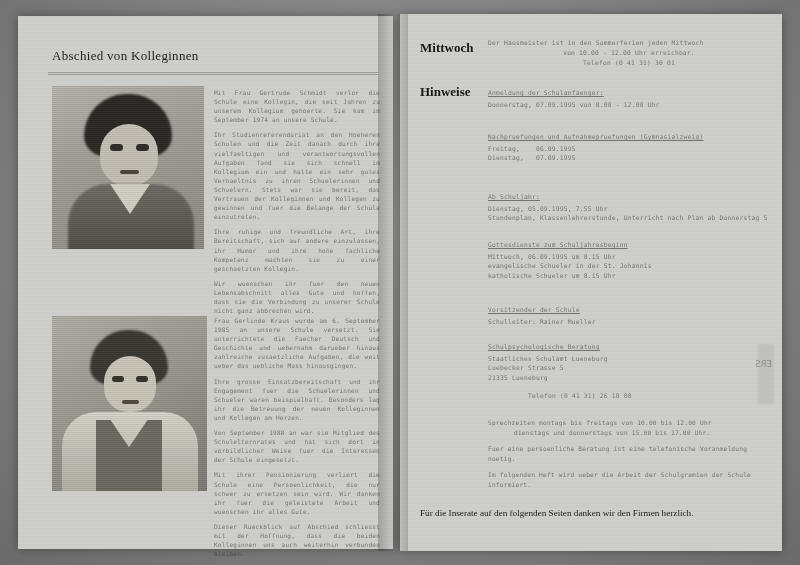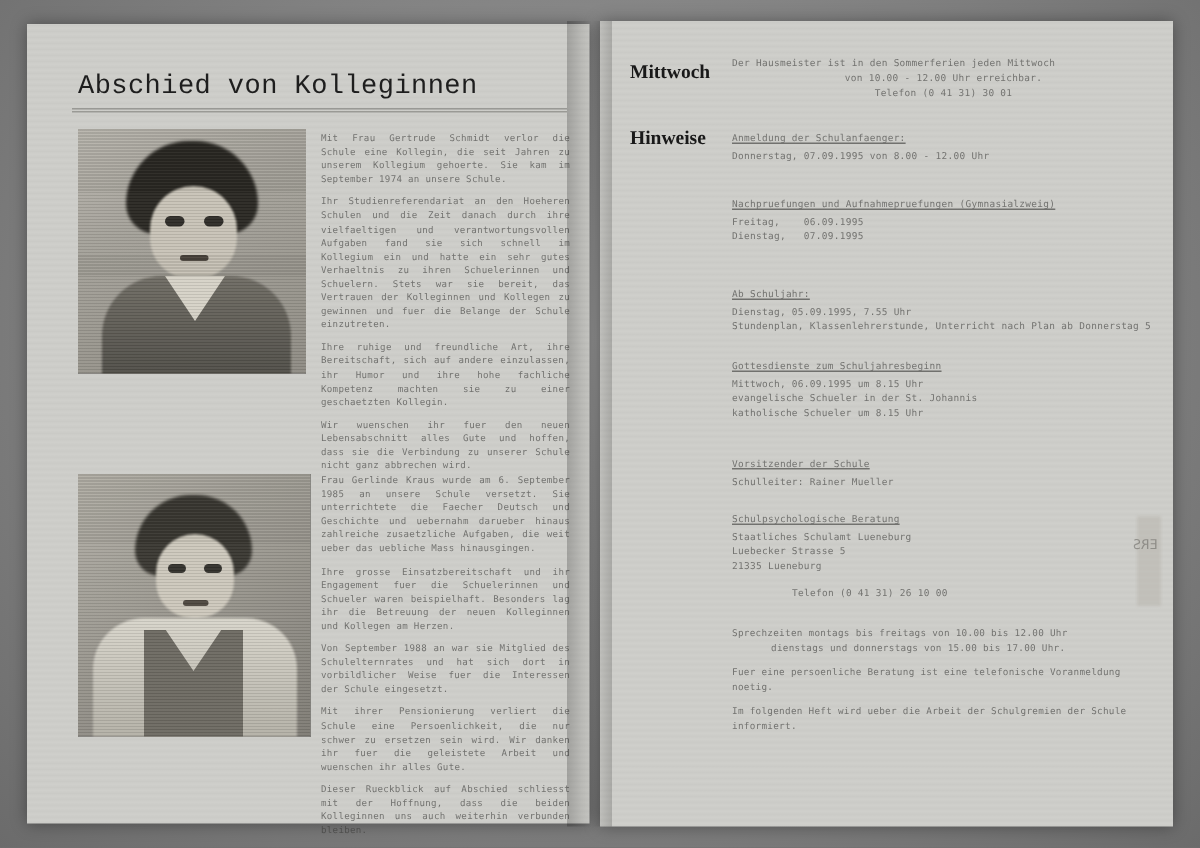--- a/index.html
+++ b/index.html
@@ -61,8 +61,8 @@
   .l-title {
     position: absolute;
     left: 34px; top: 32px;
-    font-family: Liberation Mono, monospace;
-    font-size: 18px;
+    font-family: Liberation Serif, serif;
+    font-size: 13px;
     color: #1e1e1e;
     letter-spacing: 0.3px;
   }

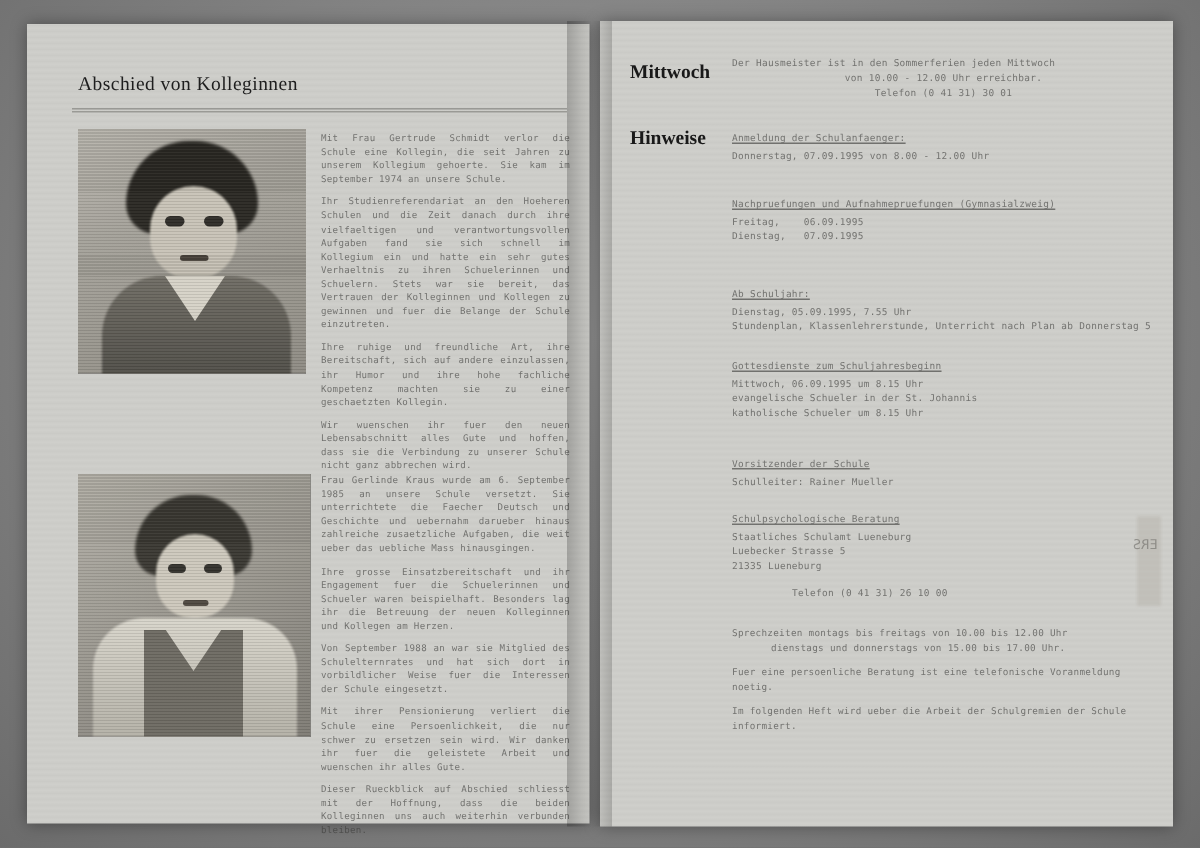--- a/index.html
+++ b/index.html
@@ -325,6 +325,7 @@
     <div>Im folgenden Heft wird ueber die Arbeit der Schulgremien der Schule informiert.</div>
   </div>
 
+  <div class="r-bottom-line">Für die Inserate auf den folgenden Seiten danken wir den Firmen herzlich.</div>
 
 </div>
 

